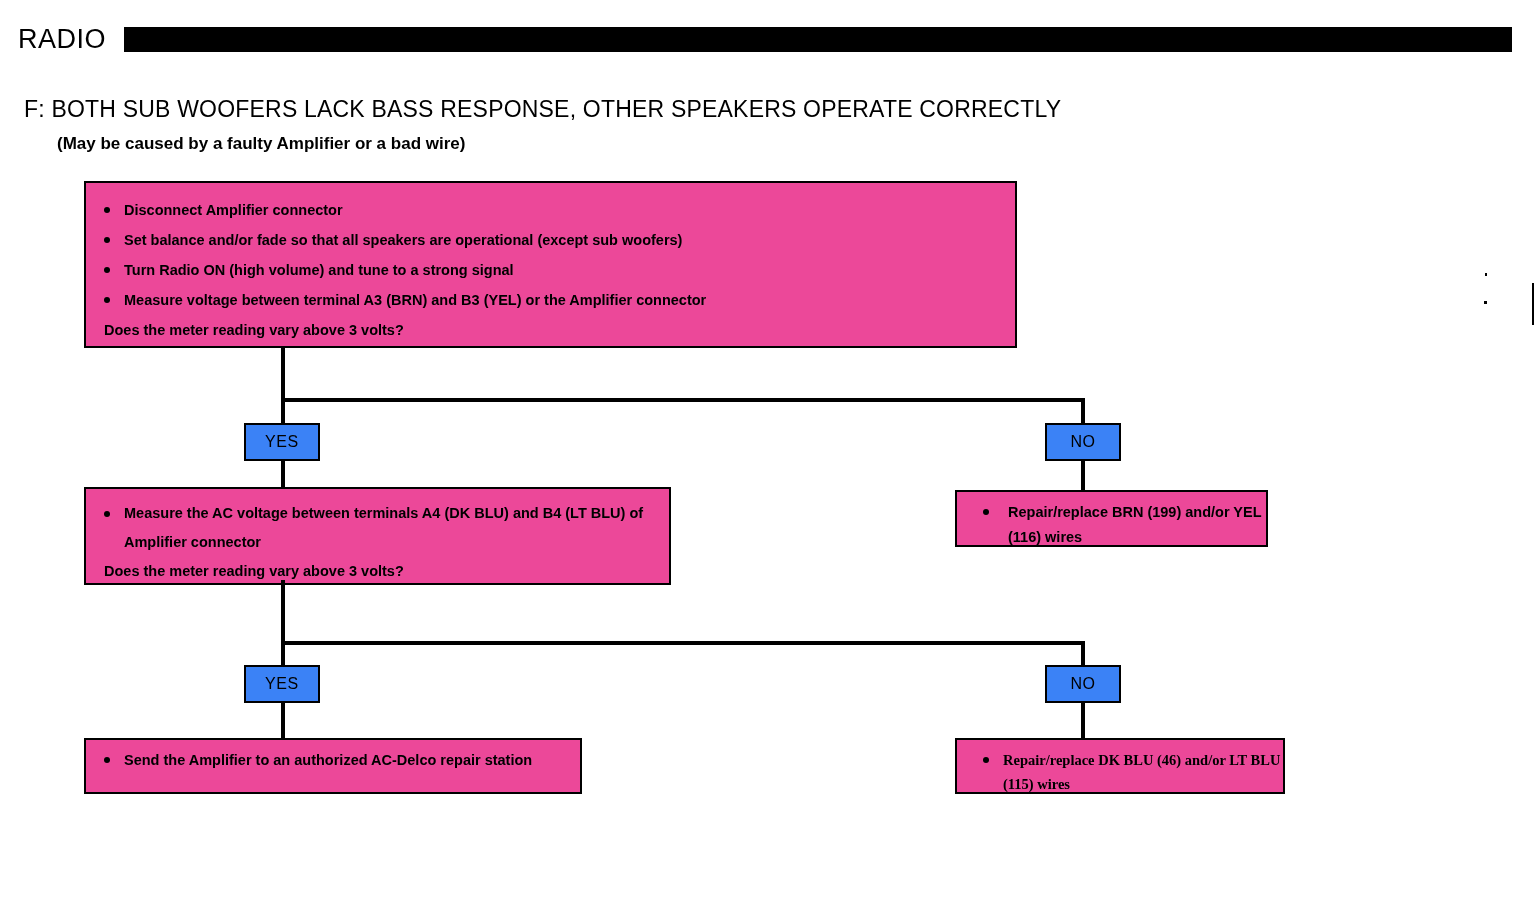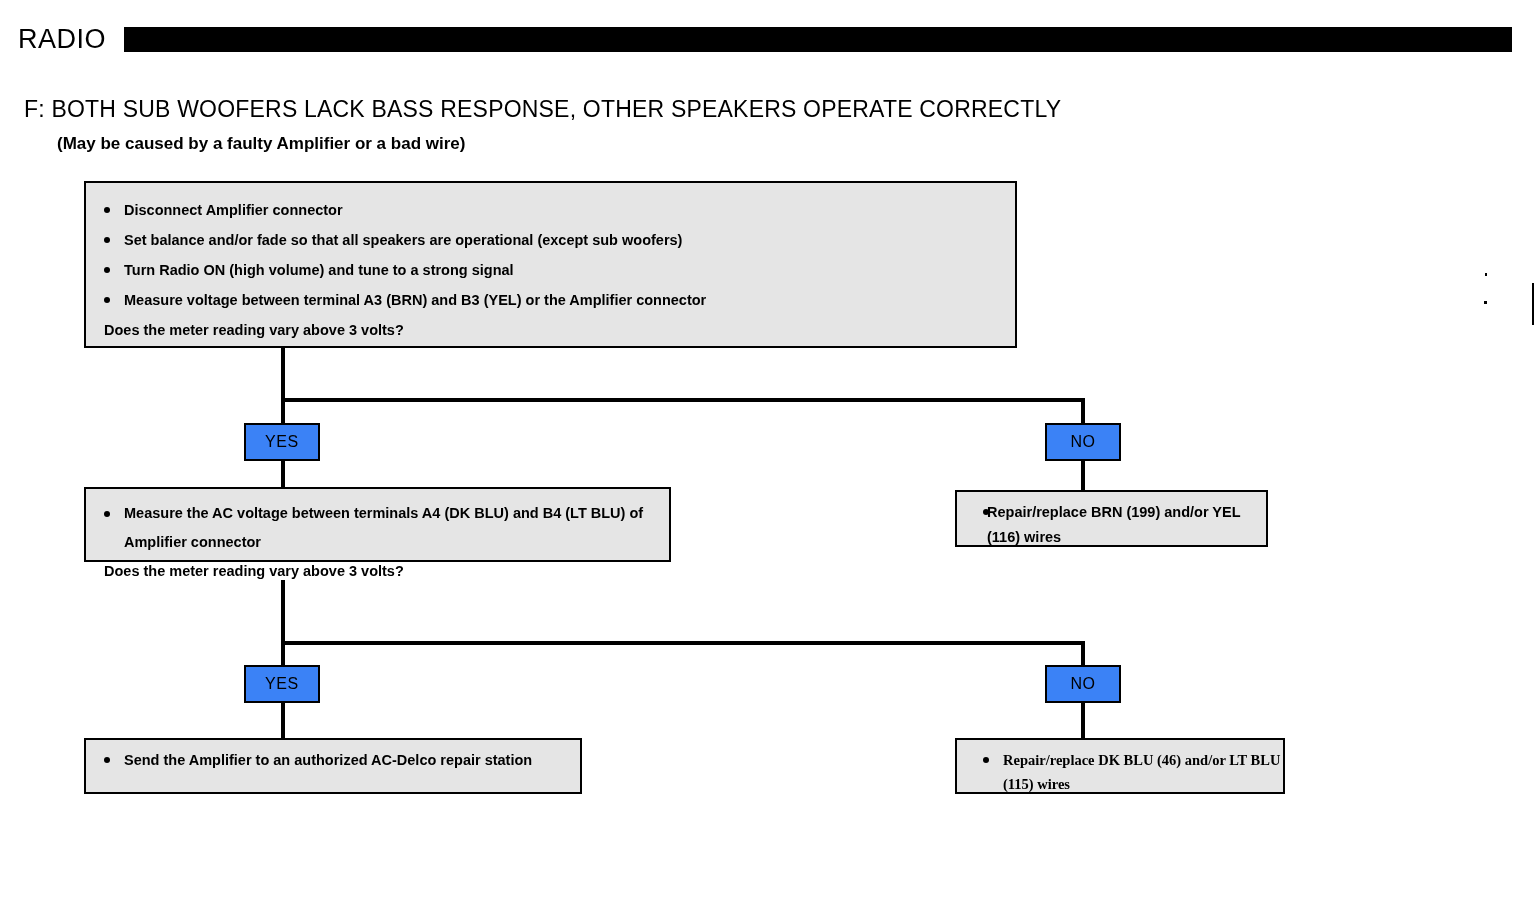--- a/index.html
+++ b/index.html
@@ -57,7 +57,7 @@
   .fbox {
     position: absolute;
     border: 2.5px solid #000000;
-    background: #e5e5e5;
+    background: #ec4899;
     box-sizing: border-box;
   }
   .fbox-inner {

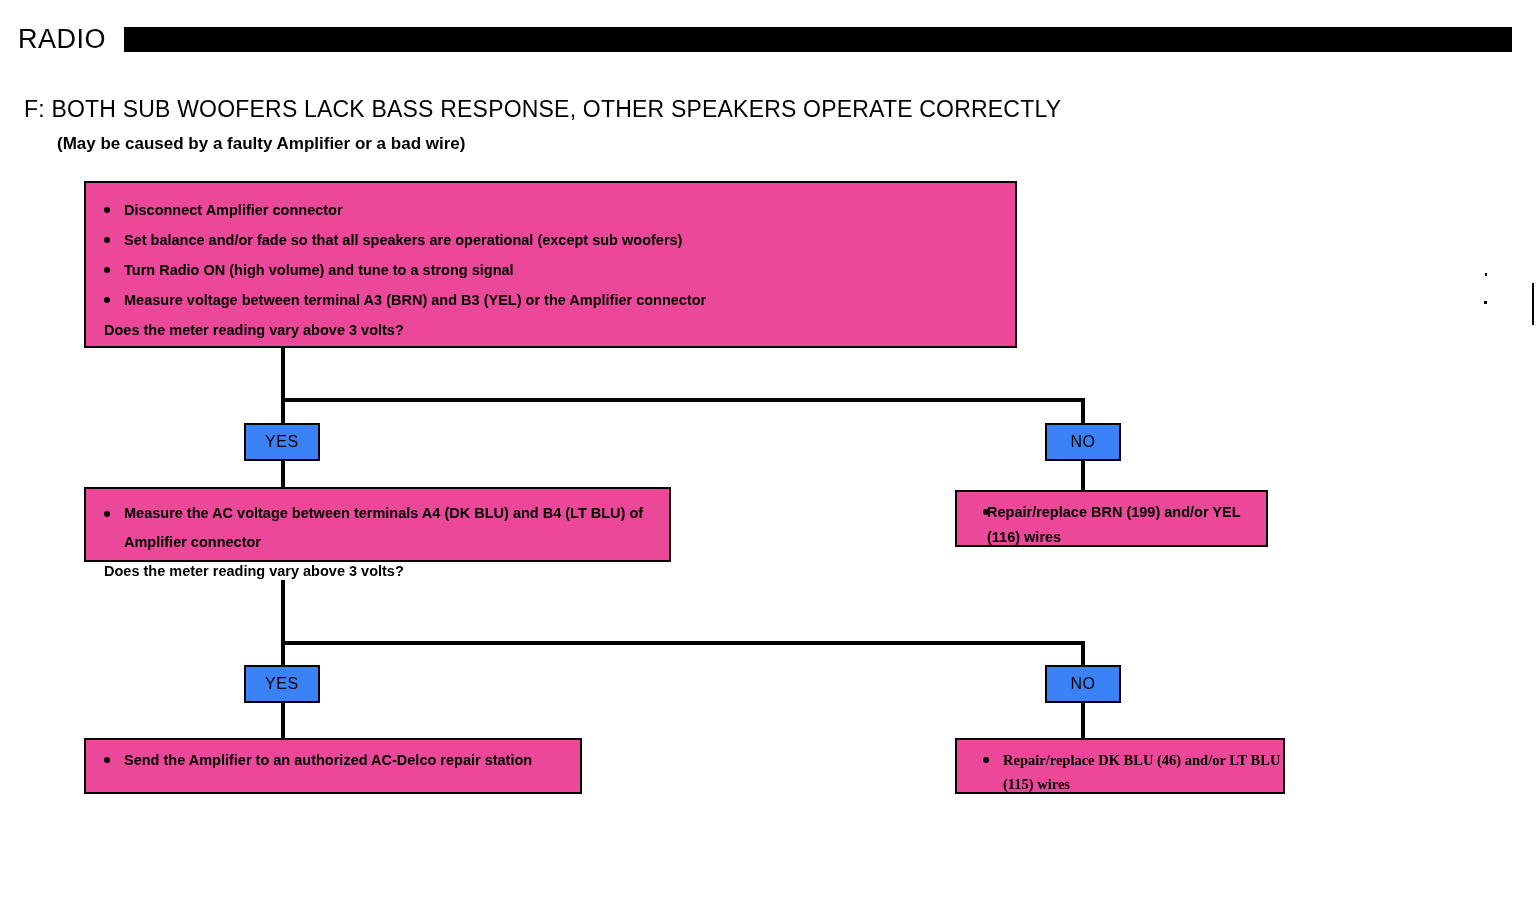--- a/index.html
+++ b/index.html
@@ -87,7 +87,7 @@
   #box-question-1 .qline { padding-left: 18px; }
 
   
-  #box-question-2 { left: 84px; top: 487px; width: 587px; height: 75px; }
+  #box-question-2 { left: 84px; top: 487px; width: 587px; height: 98px; }
   #box-question-2 .fbox-inner { padding: 10px 0 0 0; line-height: 29px; }
   #box-question-2 .blist li { white-space: normal; }
   #box-question-2 .qline { padding-left: 18px; }

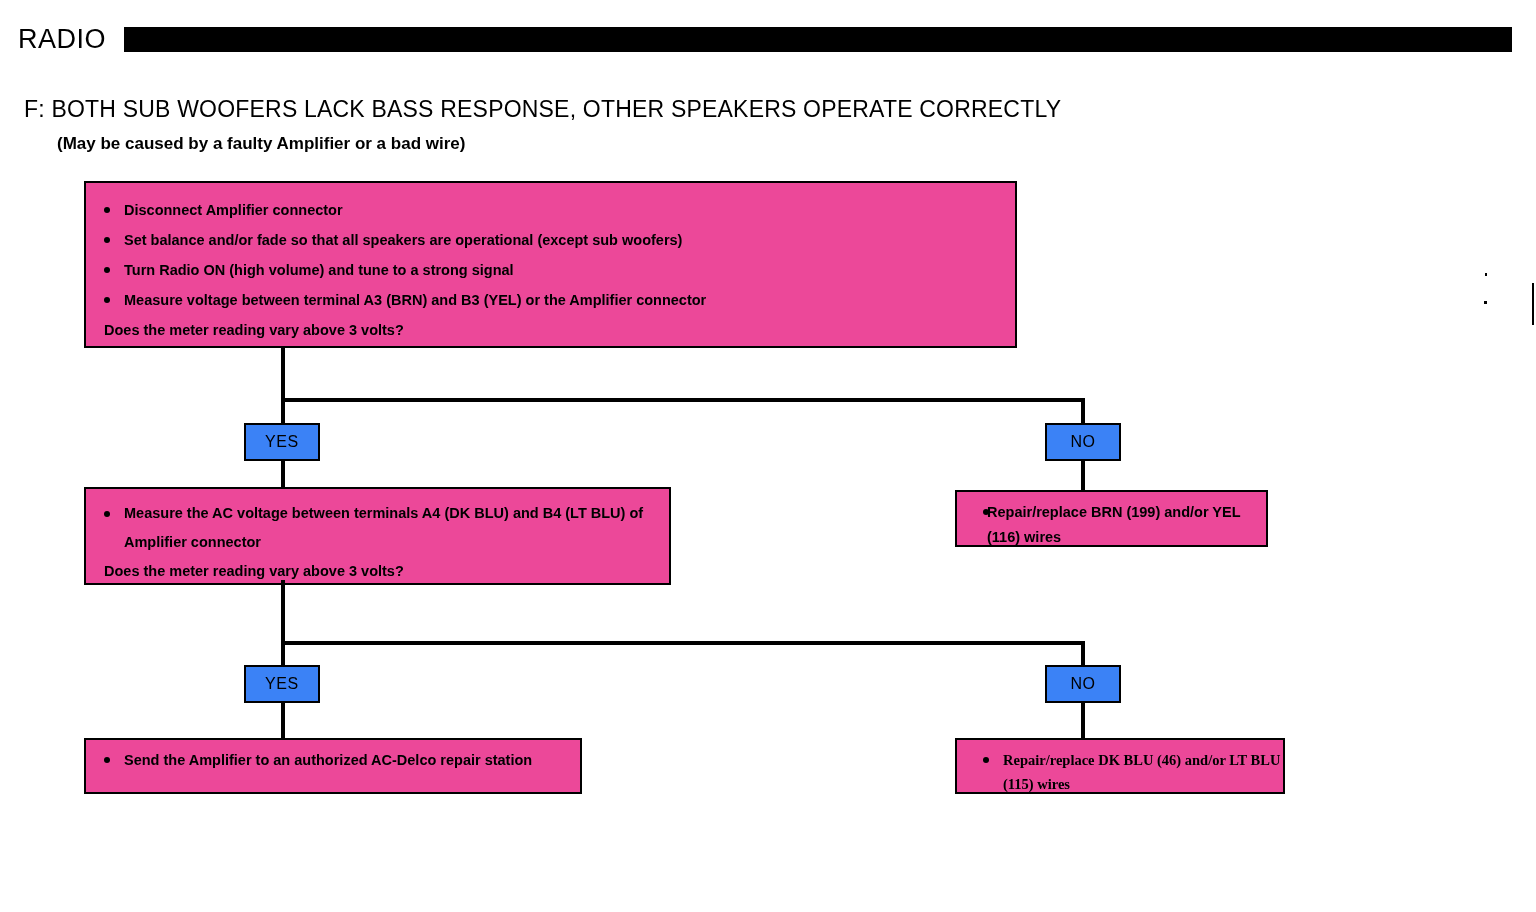--- a/index.html
+++ b/index.html
@@ -95,7 +95,7 @@
   
   #box-action-brn-yel { left: 955px; top: 490px; width: 313px; height: 57px; }
   #box-action-brn-yel .fbox-inner { padding: 8px 0 0 0; line-height: 25px; }
-  #box-action-brn-yel .blist li { padding-left: 30px; white-space: normal; }
+  #box-action-brn-yel .blist li { padding-left: 51px; white-space: normal; }
   #box-action-brn-yel .blist li .bullet-dot { left: 26px; top: 9px; }
 
   #box-action-send-amp { left: 84px; top: 738px; width: 498px; height: 56px; }

